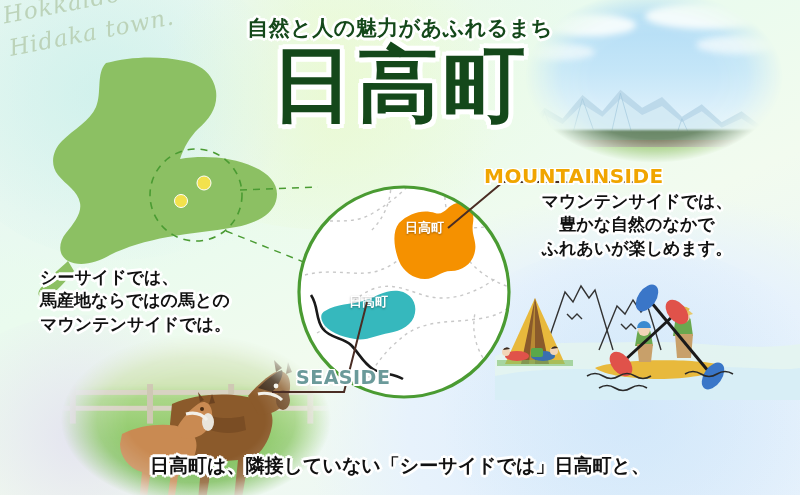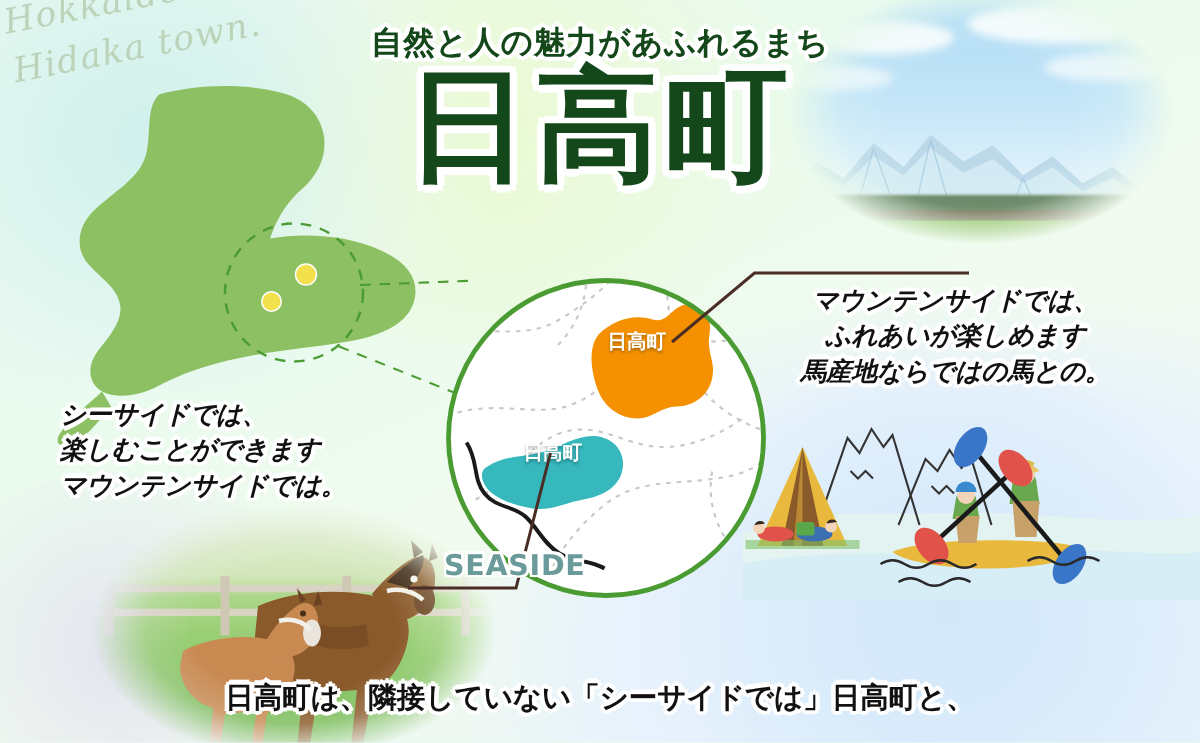--- a/index.html
+++ b/index.html
@@ -297,6 +297,7 @@
     <div>Hidaka town.</div>
   </div>
 
+  <div class="txt label-mountainside">MOUNTAINSIDE</div>
   <div class="txt label-seaside">SEASIDE</div>
 
   <div class="blurb" id="mountain-blurb" style="position:absolute;">

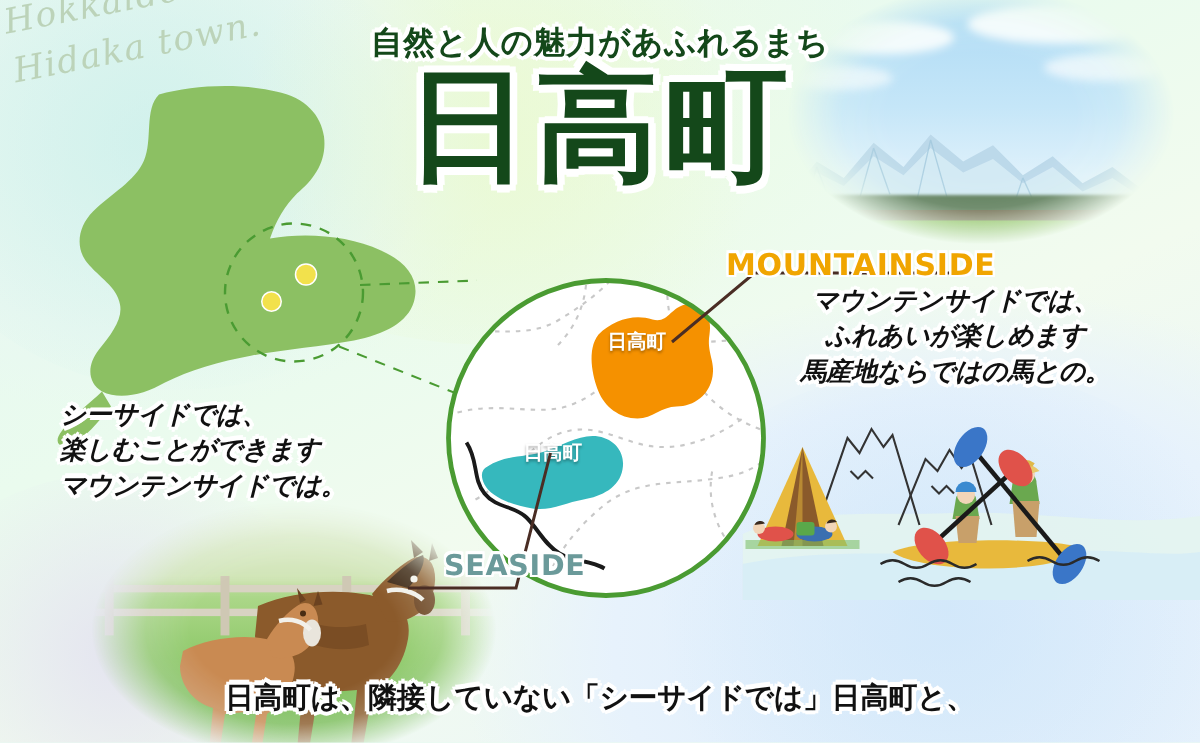--- a/index.html
+++ b/index.html
@@ -98,7 +98,7 @@
     text-shadow:
       2px 0 0 #fff,-2px 0 0 #fff,0 2px 0 #fff,0 -2px 0 #fff,
       2px 2px 0 #fff,-2px 2px 0 #fff,2px -2px 0 #fff,-2px -2px 0 #fff,
-      3px 0 0 #fff,-3px 0 0 #fff,0 3px 0 #fff,0 -3px 0 #fff; font-style: italic;}
+      3px 0 0 #fff,-3px 0 0 #fff,0 3px 0 #fff,0 -3px 0 #fff;}
   #mountain-blurb{left:512px;top:190px;width:250px;text-align:center;}
   #sea-blurb{left:40px;top:266px;width:260px;}
 

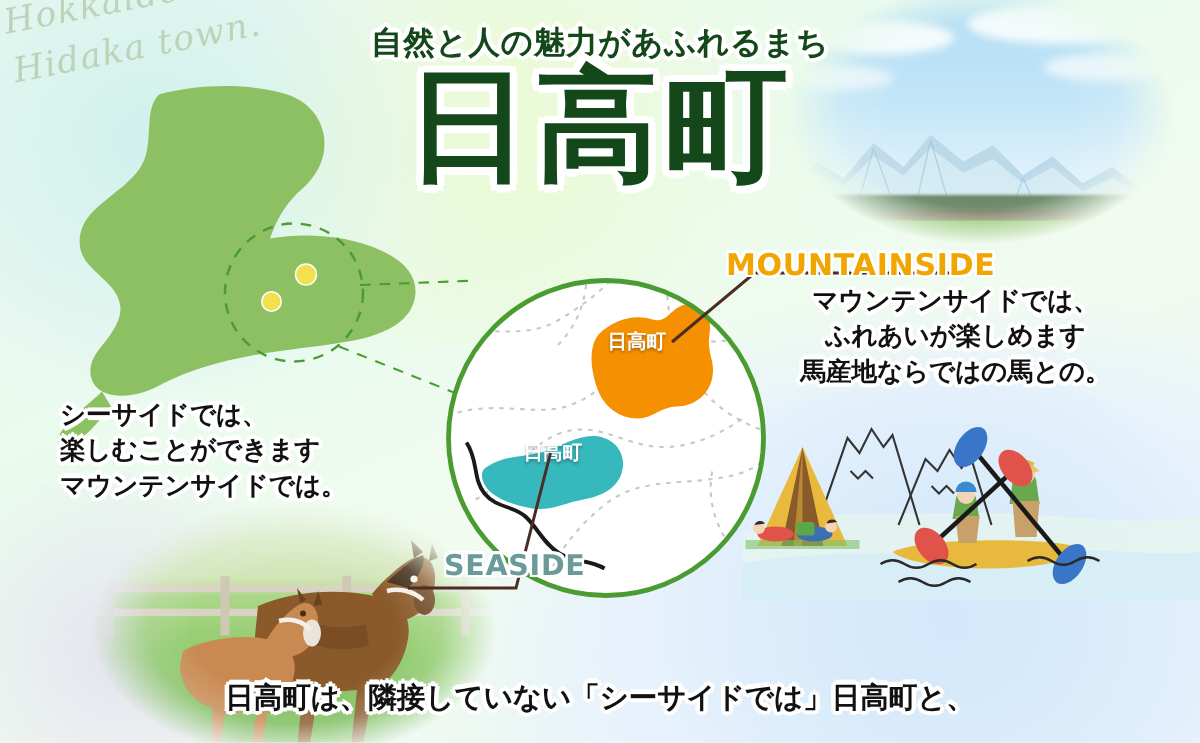--- a/index.html
+++ b/index.html
@@ -302,7 +302,7 @@
 
   <div class="blurb" id="mountain-blurb" style="position:absolute;">
     <div>マウンテンサイドでは、</div>
-    <div>ふれあいが楽しめます</div>
+    <div>豊かな自然のなかで</div>
     <div>馬産地ならではの馬との。</div>
   </div>
 

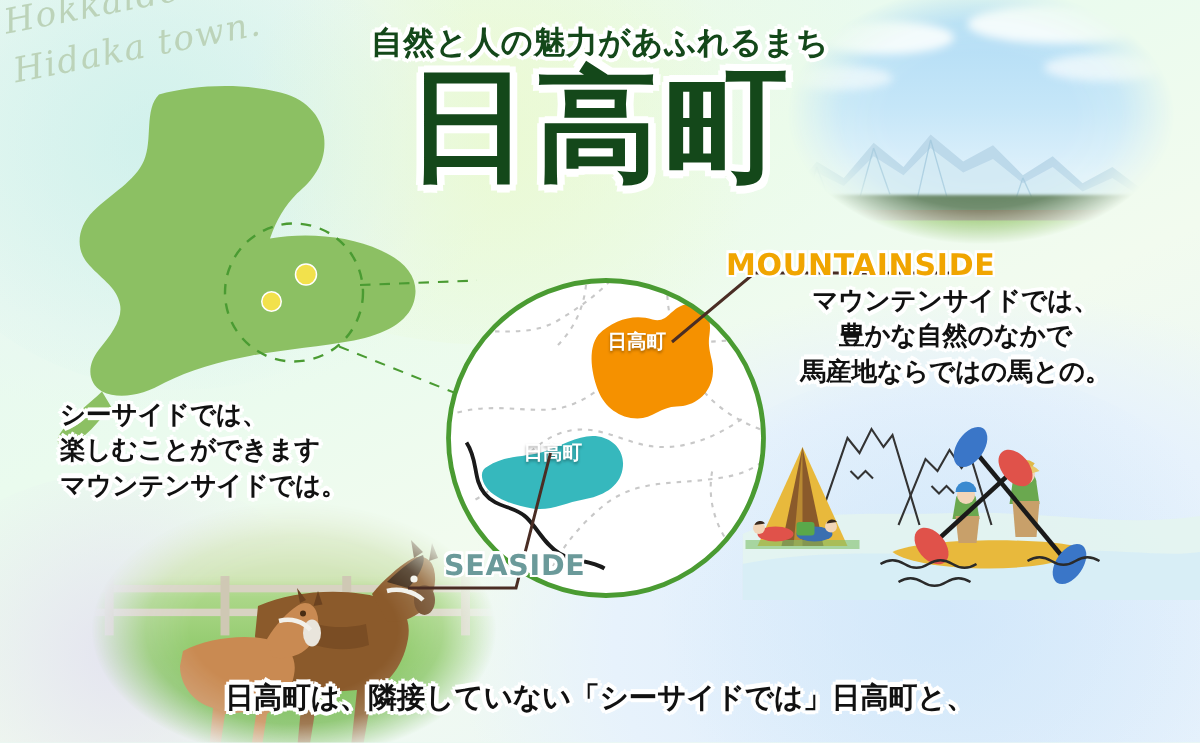--- a/index.html
+++ b/index.html
@@ -303,7 +303,7 @@
   <div class="blurb" id="mountain-blurb" style="position:absolute;">
     <div>マウンテンサイドでは、</div>
     <div>豊かな自然のなかで</div>
-    <div>馬産地ならではの馬との。</div>
+    <div>ふれあいが楽しめます。</div>
   </div>
 
   <div class="blurb" id="sea-blurb" style="position:absolute;">

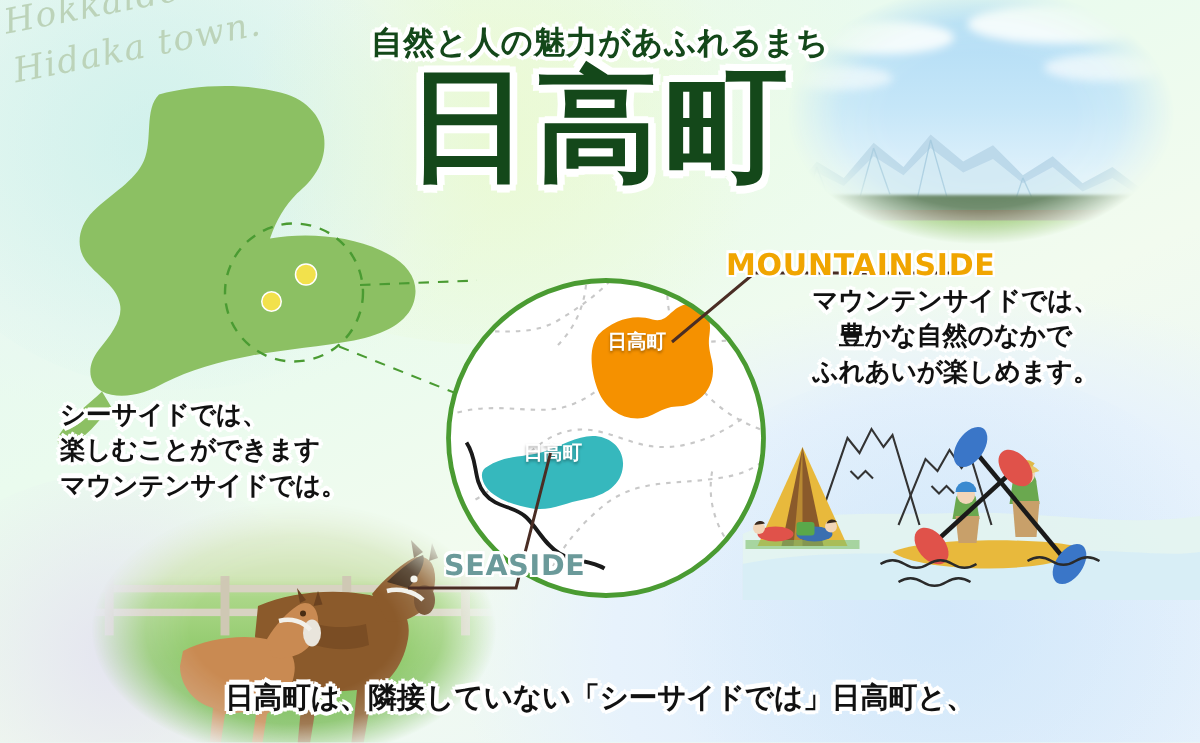--- a/index.html
+++ b/index.html
@@ -308,7 +308,7 @@
 
   <div class="blurb" id="sea-blurb" style="position:absolute;">
     <div>シーサイドでは、</div>
-    <div>楽しむことができます</div>
+    <div>馬産地ならではの馬との</div>
     <div>マウンテンサイドでは。</div>
   </div>
 

